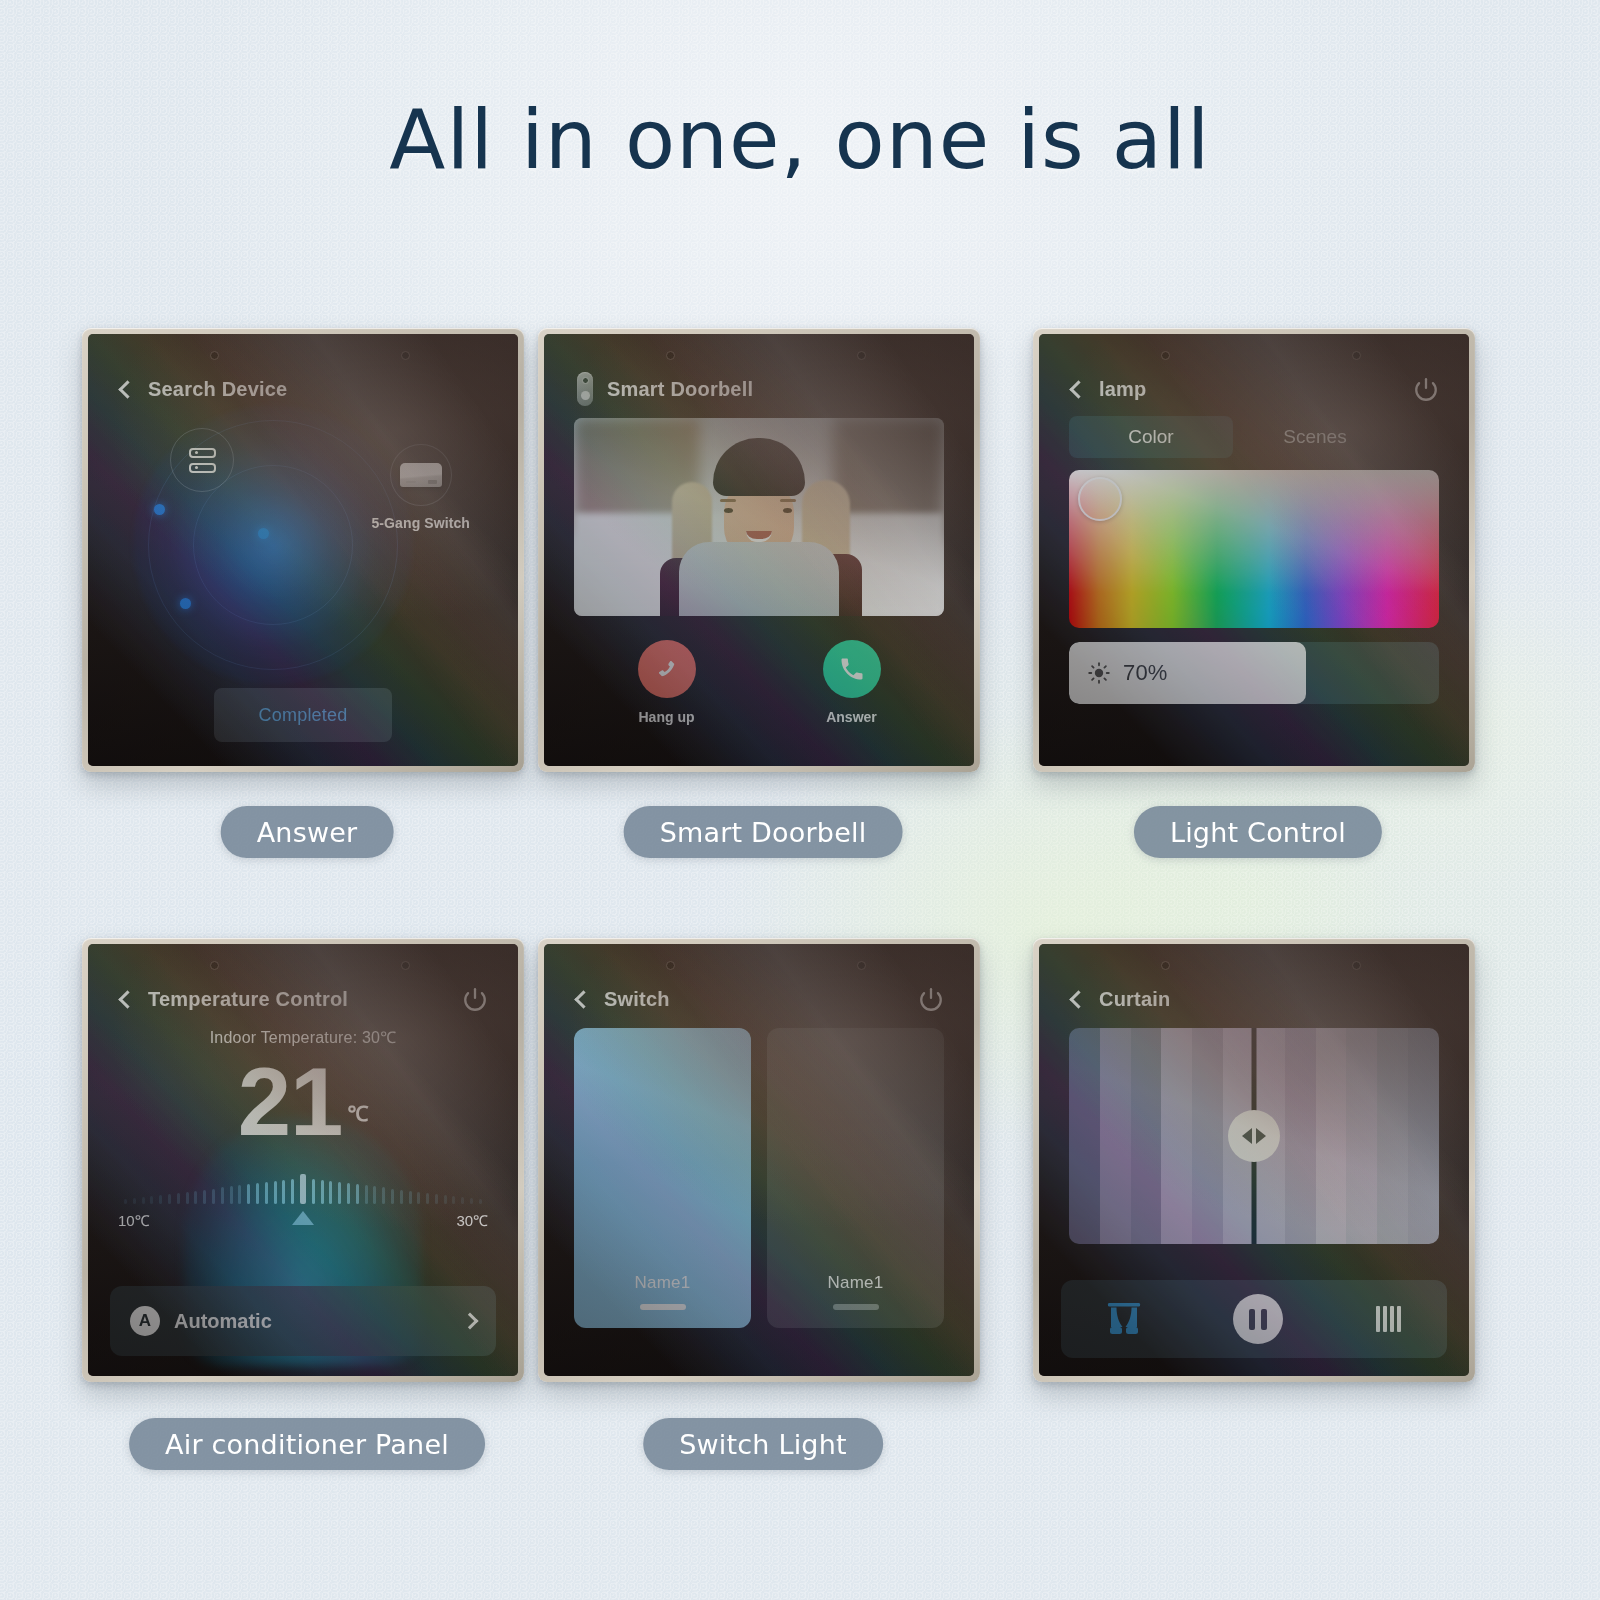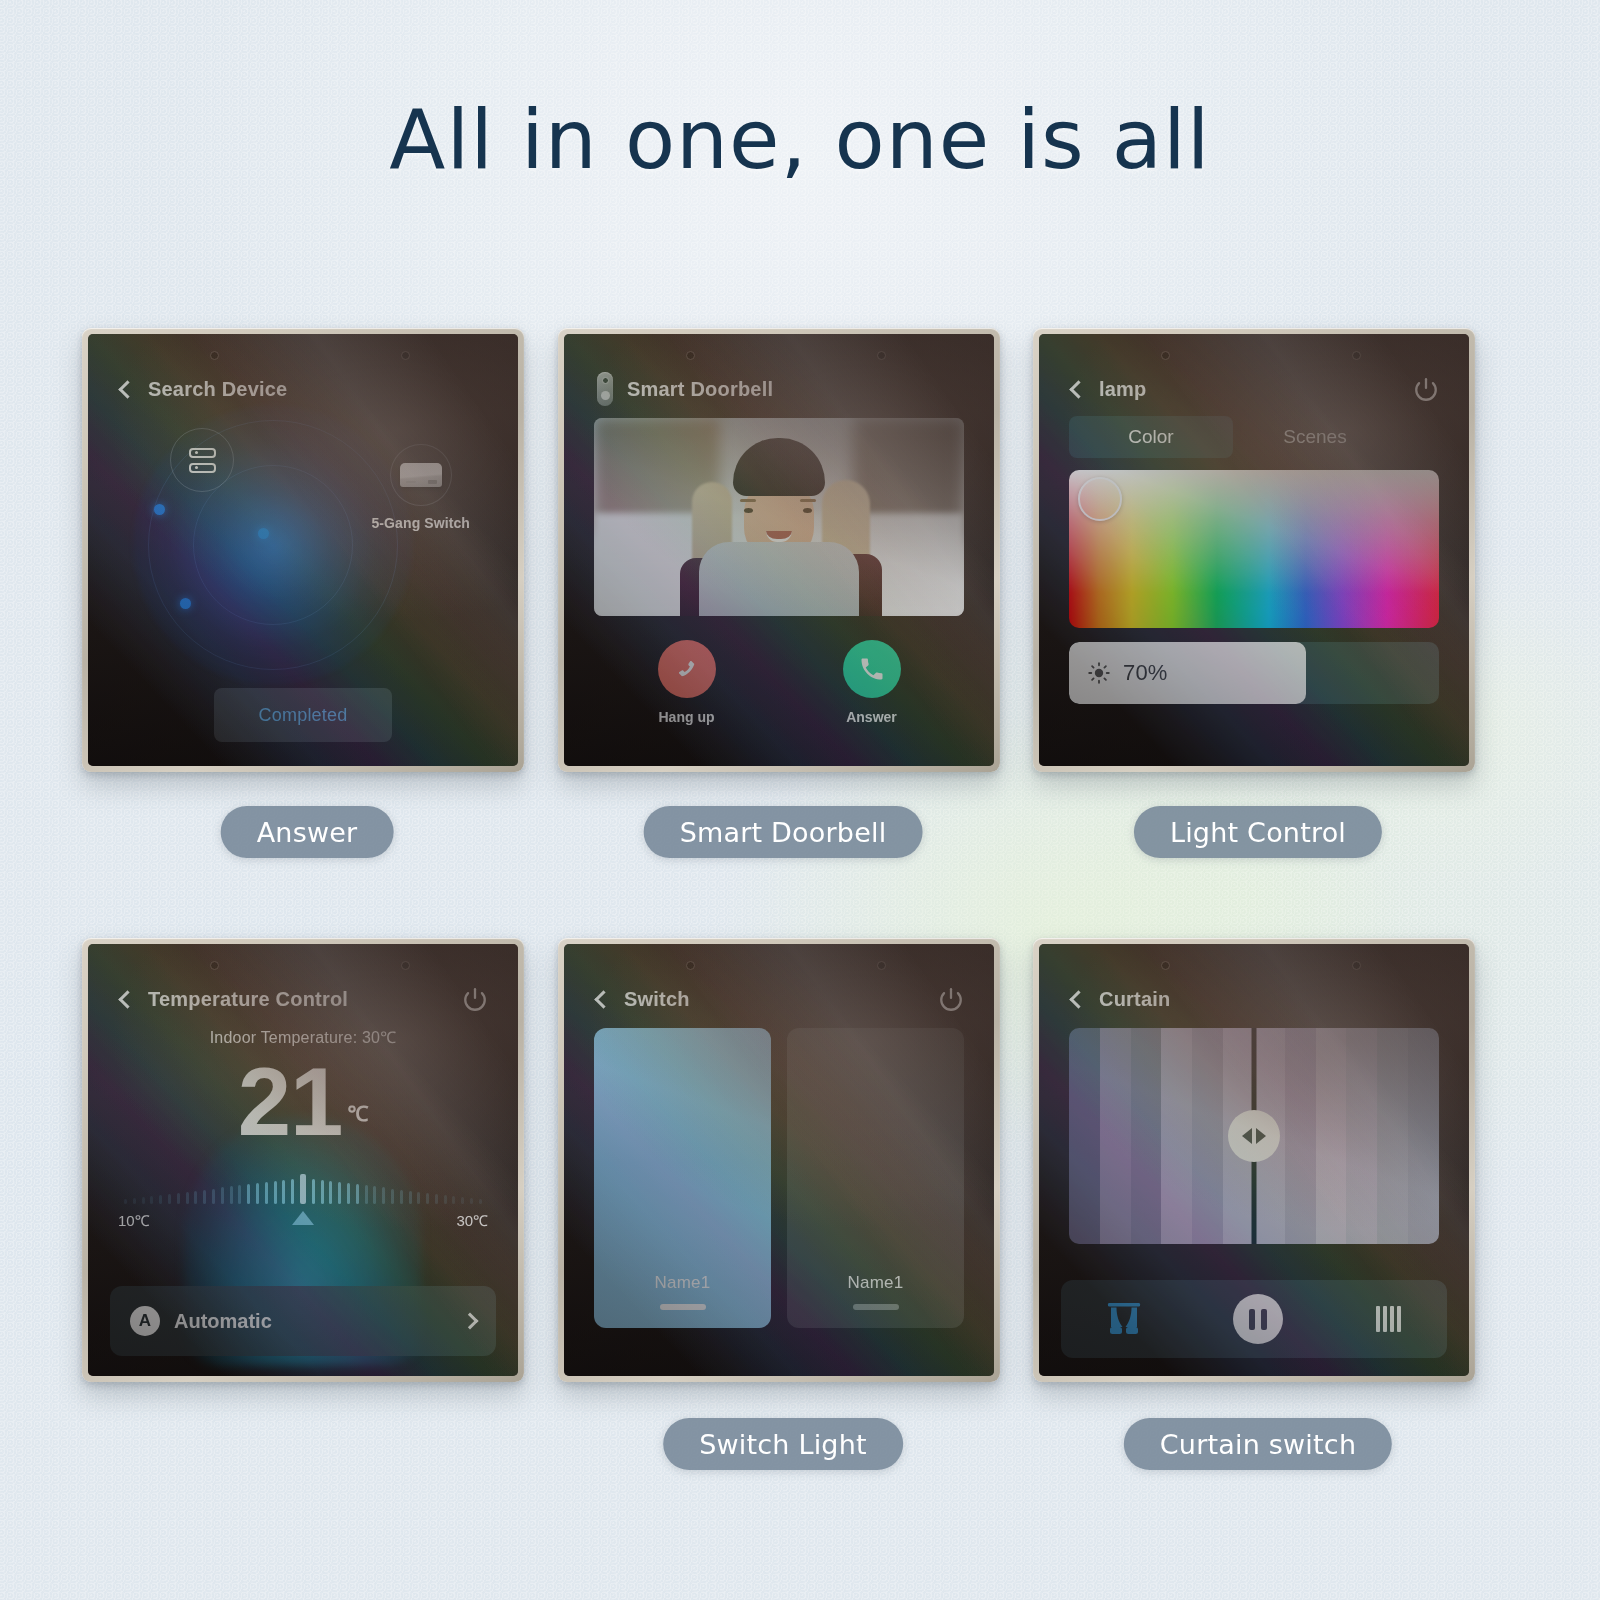--- a/index.html
+++ b/index.html
@@ -56,7 +56,7 @@
 
   .cell { position: absolute; width: 450px; }
   .col-1 { left: 82px; }
-  .col-2 { left: 558px; }
+  .col-2 { left: 538px; }
   .col-3 { left: 1033px; }
 
   

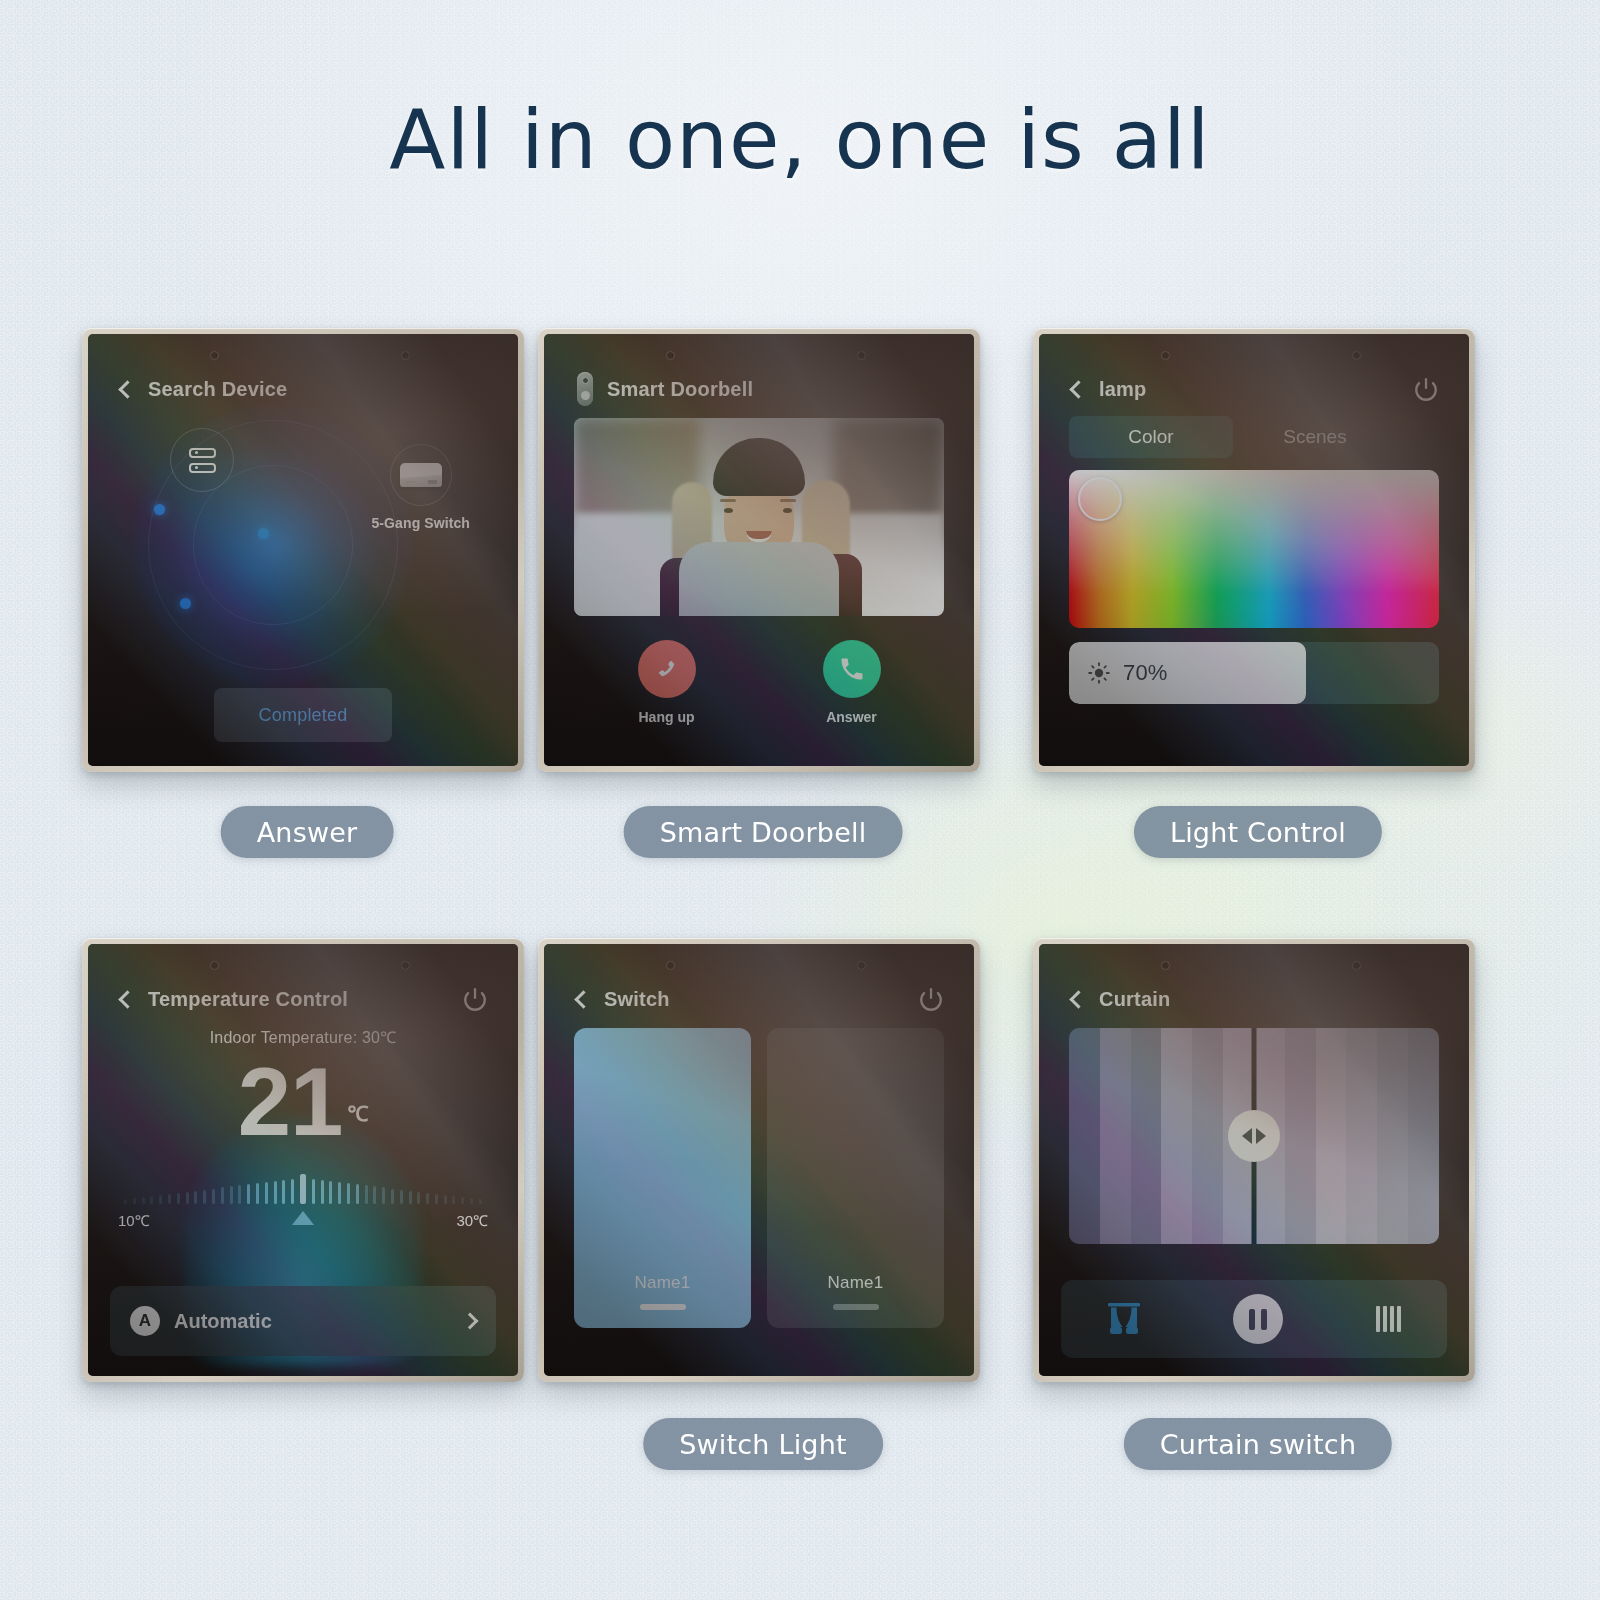--- a/index.html
+++ b/index.html
@@ -613,6 +613,7 @@
         <div class="sheen"></div>
       </div>
     </div>
+    <div class="caption cap-2">Air conditioner Panel</div>
   </div>
 
   <div class="cell col-2">

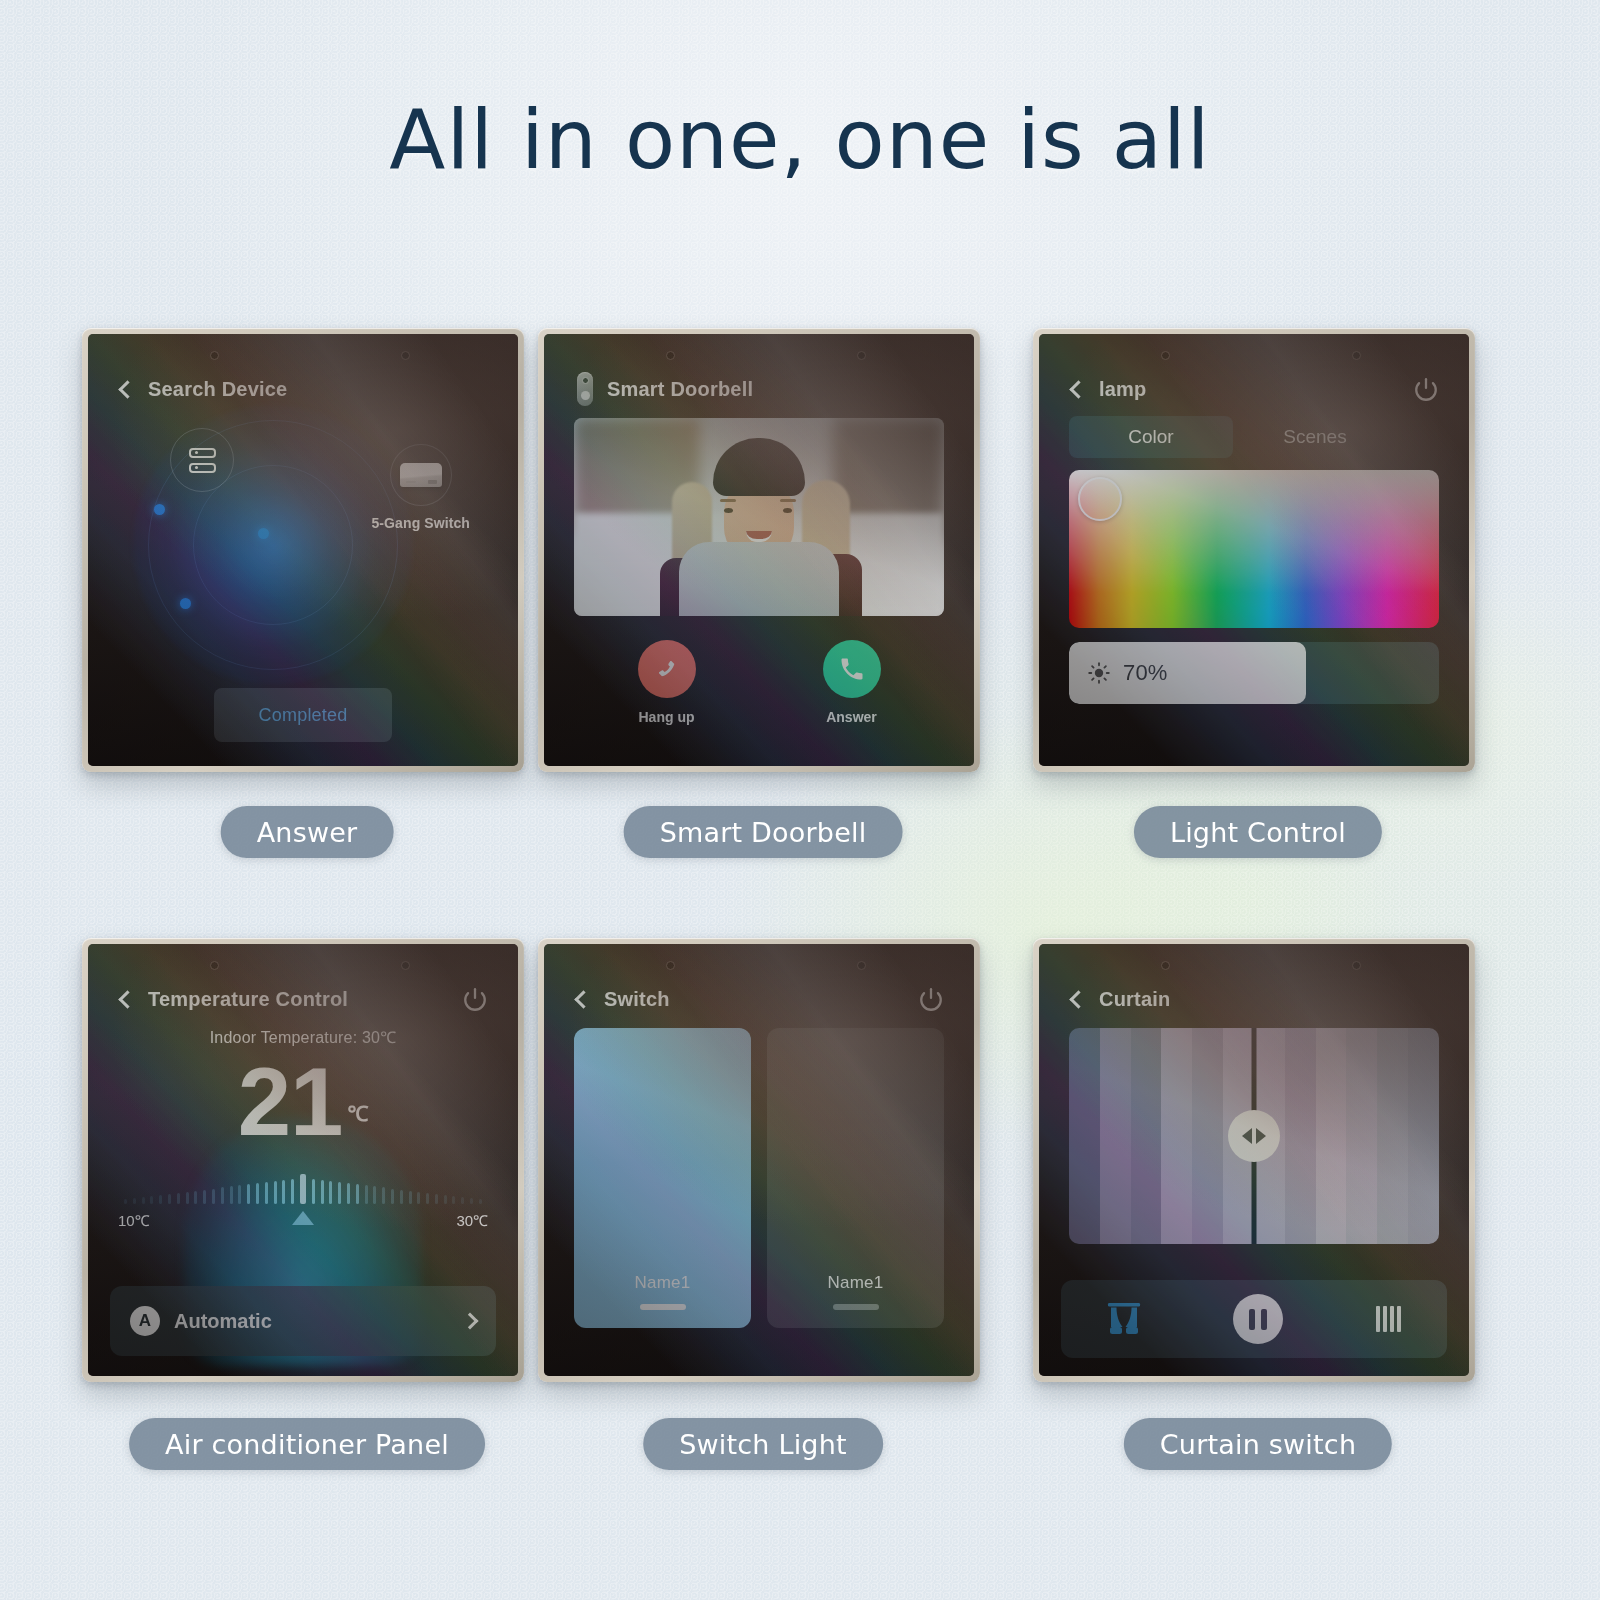--- a/index.html
+++ b/index.html
@@ -713,7 +713,6 @@
         <div class="sheen"></div>
       </div>
     </div>
-    <div class="caption cap-2">Curtain switch</div>
   </div>
 </div>
 

